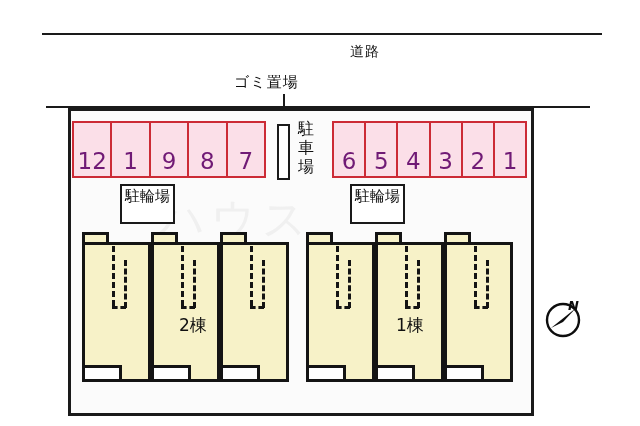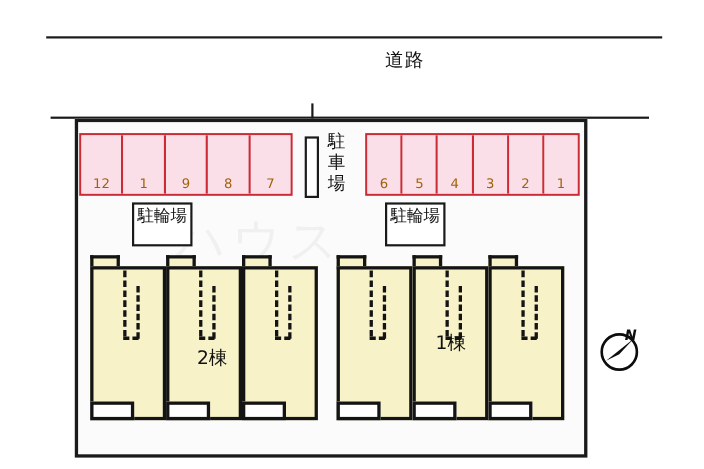--- a/index.html
+++ b/index.html
@@ -32,7 +32,7 @@
     position: absolute;
     left: 350px;
     top: 43px;
-    font-size: 17px;
+    font-size: 14px;
     color: #111111;
     letter-spacing: 1px;
     white-space: nowrap;

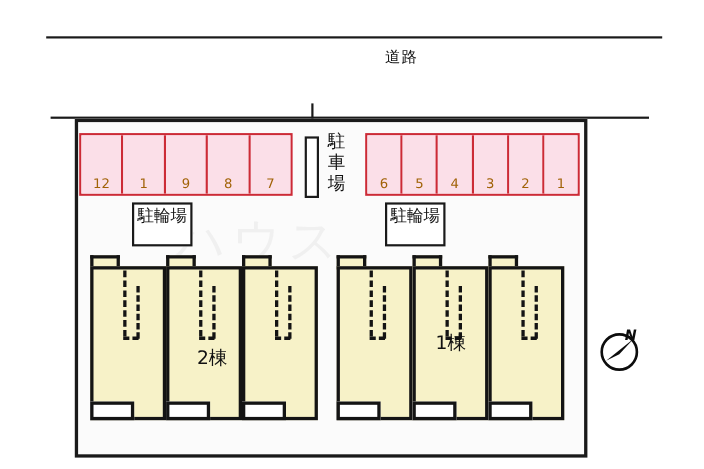--- a/index.html
+++ b/index.html
@@ -260,6 +260,7 @@
   <div class="road-line"></div>
   <div class="road-label">道路</div>
 
+  <div class="trash-label">ゴミ置場</div>
   <div class="trash-leader"></div>
 
   <div class="site-top"></div>

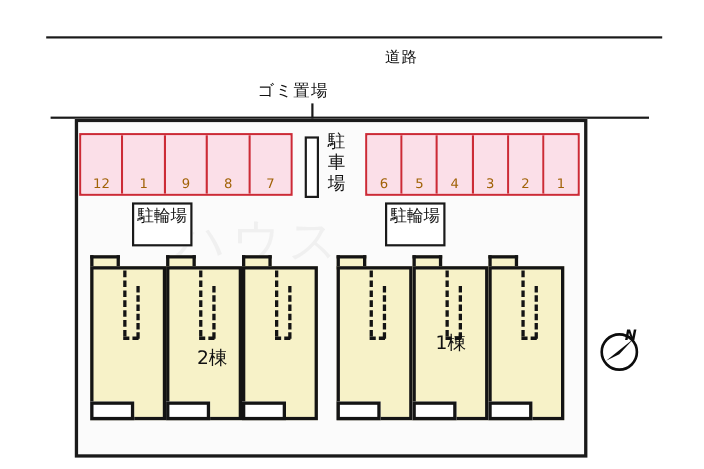--- a/index.html
+++ b/index.html
@@ -112,8 +112,8 @@
   }
   .park-cell:last-child { border-right: none; }
   .park-cell span {
-    font-size: 12px;
-    color: #a16207;
+    font-size: 23px;
+    color: #701a75;
     line-height: 1;
     padding-bottom: 3px;
     font-family: "DejaVu Sans", "Liberation Sans", sans-serif;

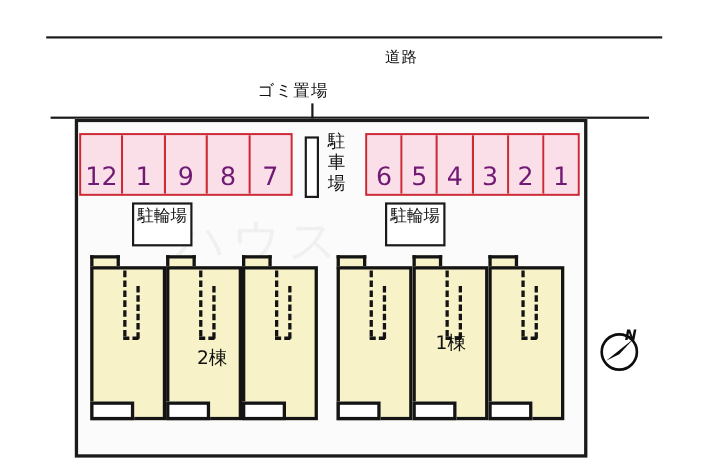--- a/index.html
+++ b/index.html
@@ -232,7 +232,7 @@
     white-space: nowrap;
   }
   #name-2 { left: 179px; top: 314px; text-align: center; }
-  #name-1 { left: 396px; top: 300px; }
+  #name-1 { left: 396px; top: 314px; }
 
   
   .compass {

